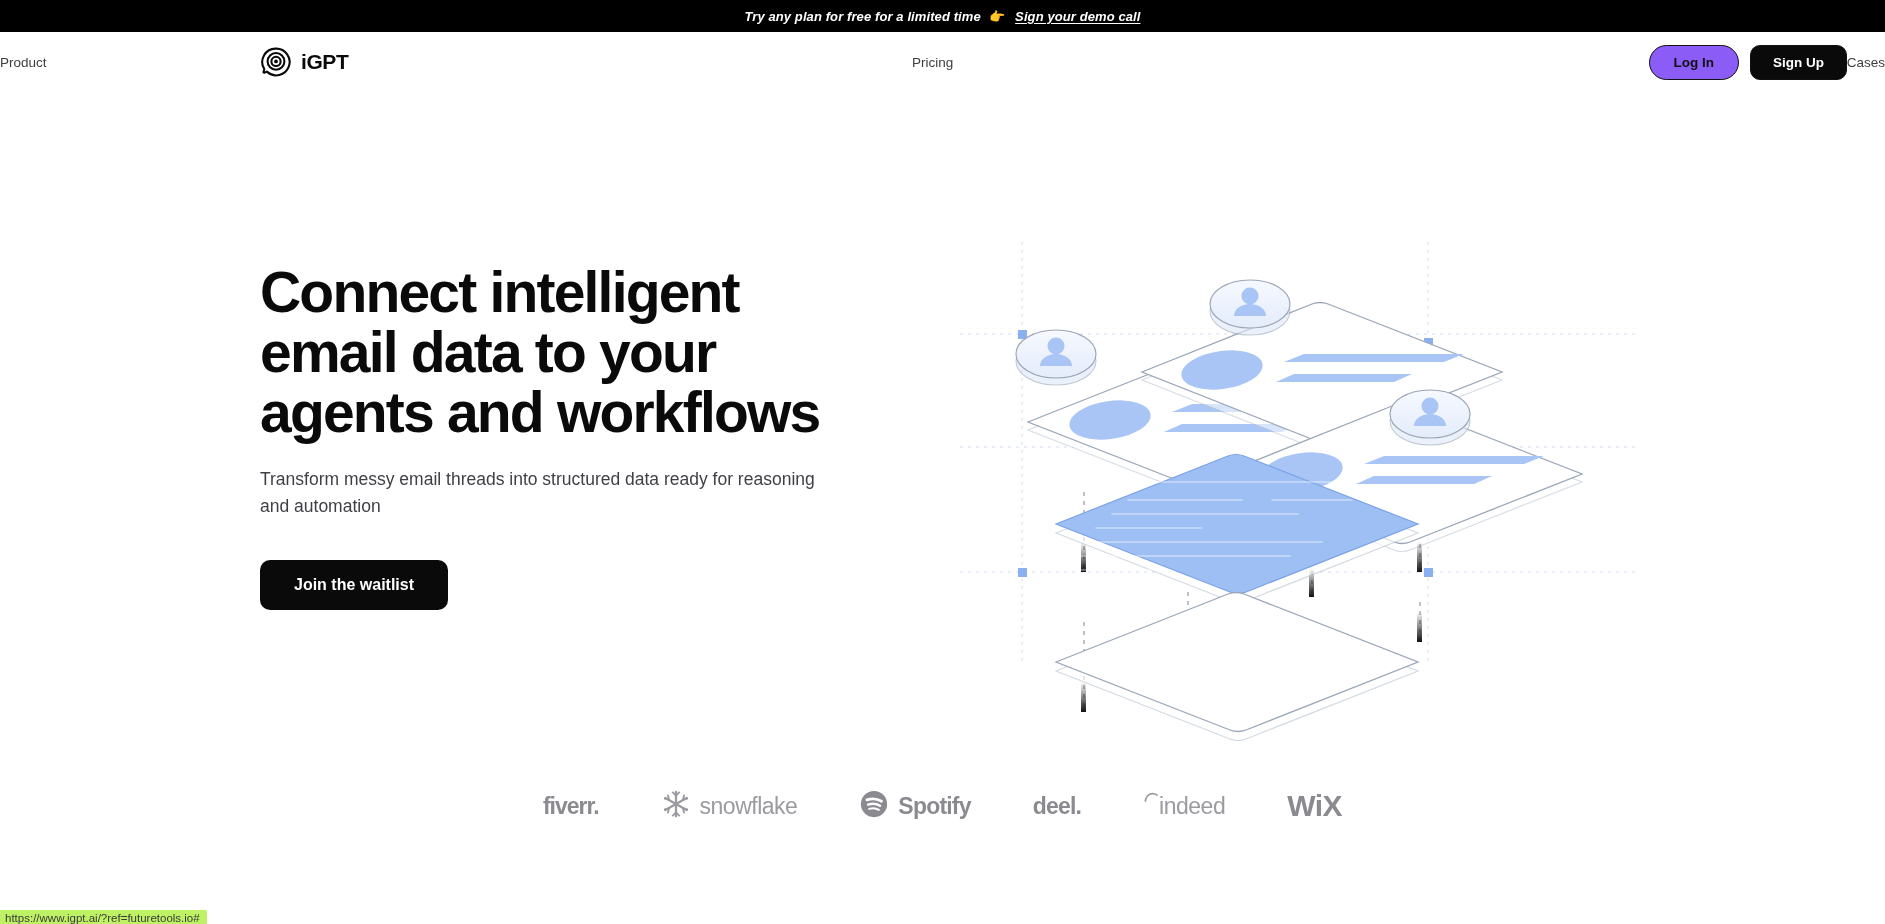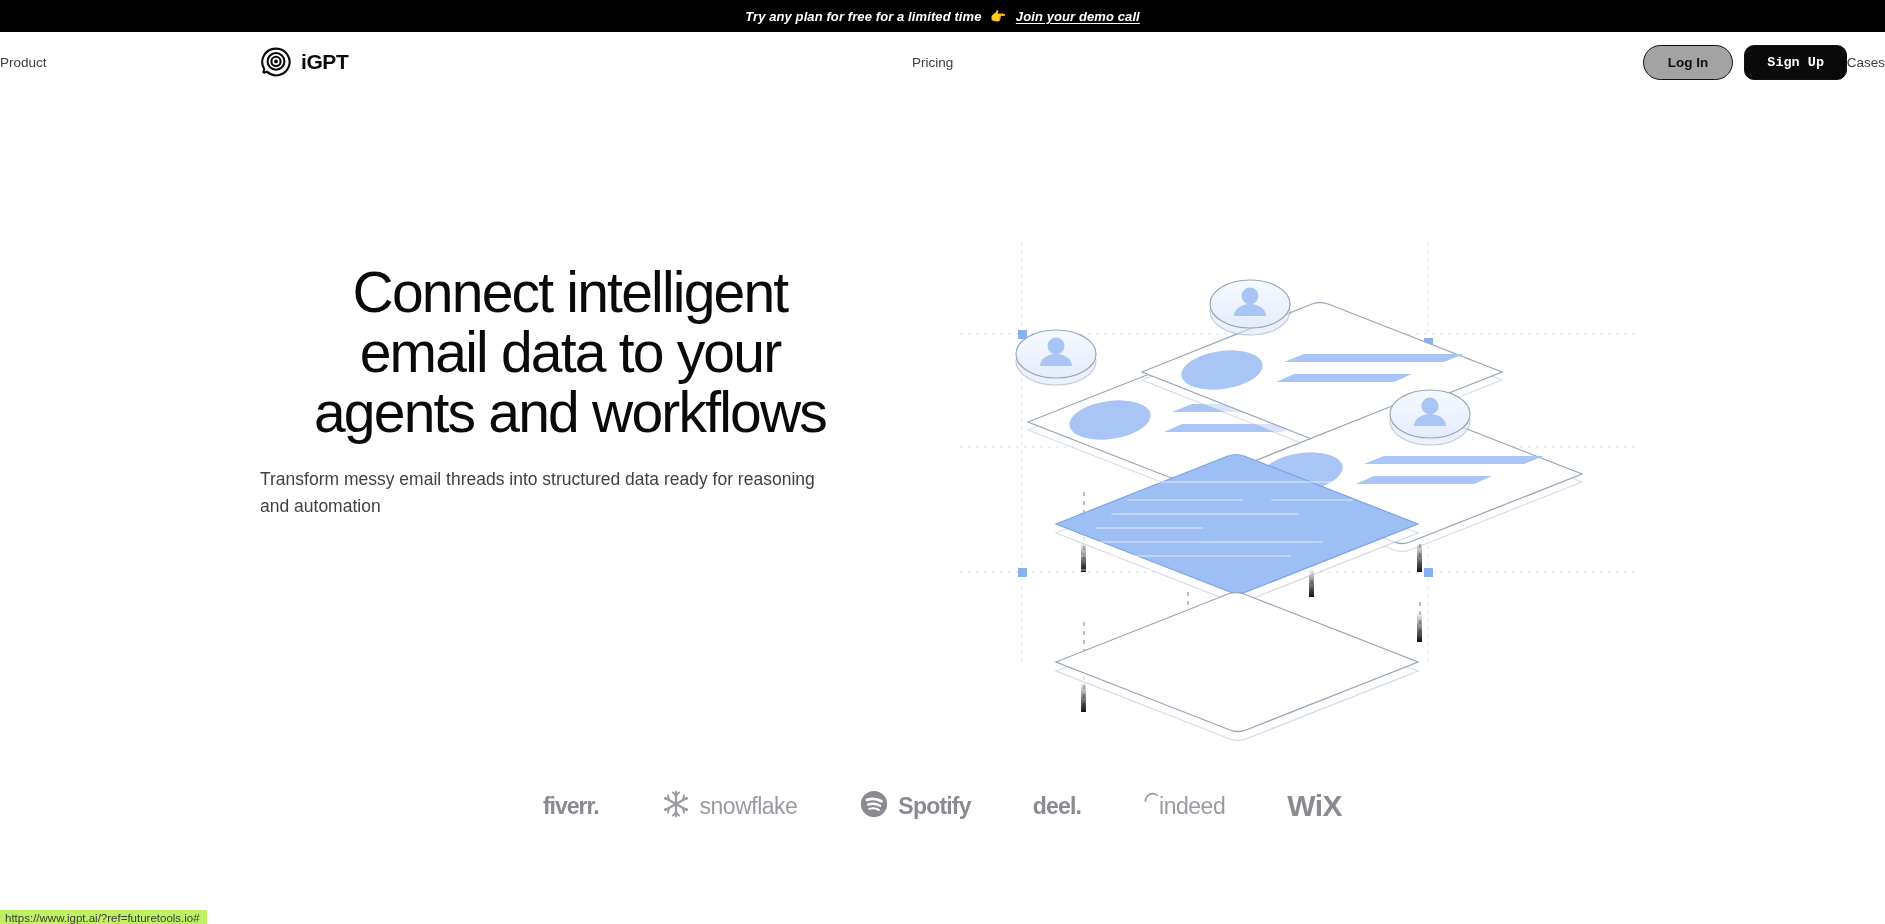--- a/index.html
+++ b/index.html
@@ -237,7 +237,7 @@
 <div class="promo-banner">
   <span class="promo-text">Try any plan for free for a limited time</span>
   <span class="promo-hand">👉</span>
-  <a class="promo-link">Join your demo call</a>
+  <a class="promo-link">Sign your demo call</a>
 </div>
 
 <header class="site-header">

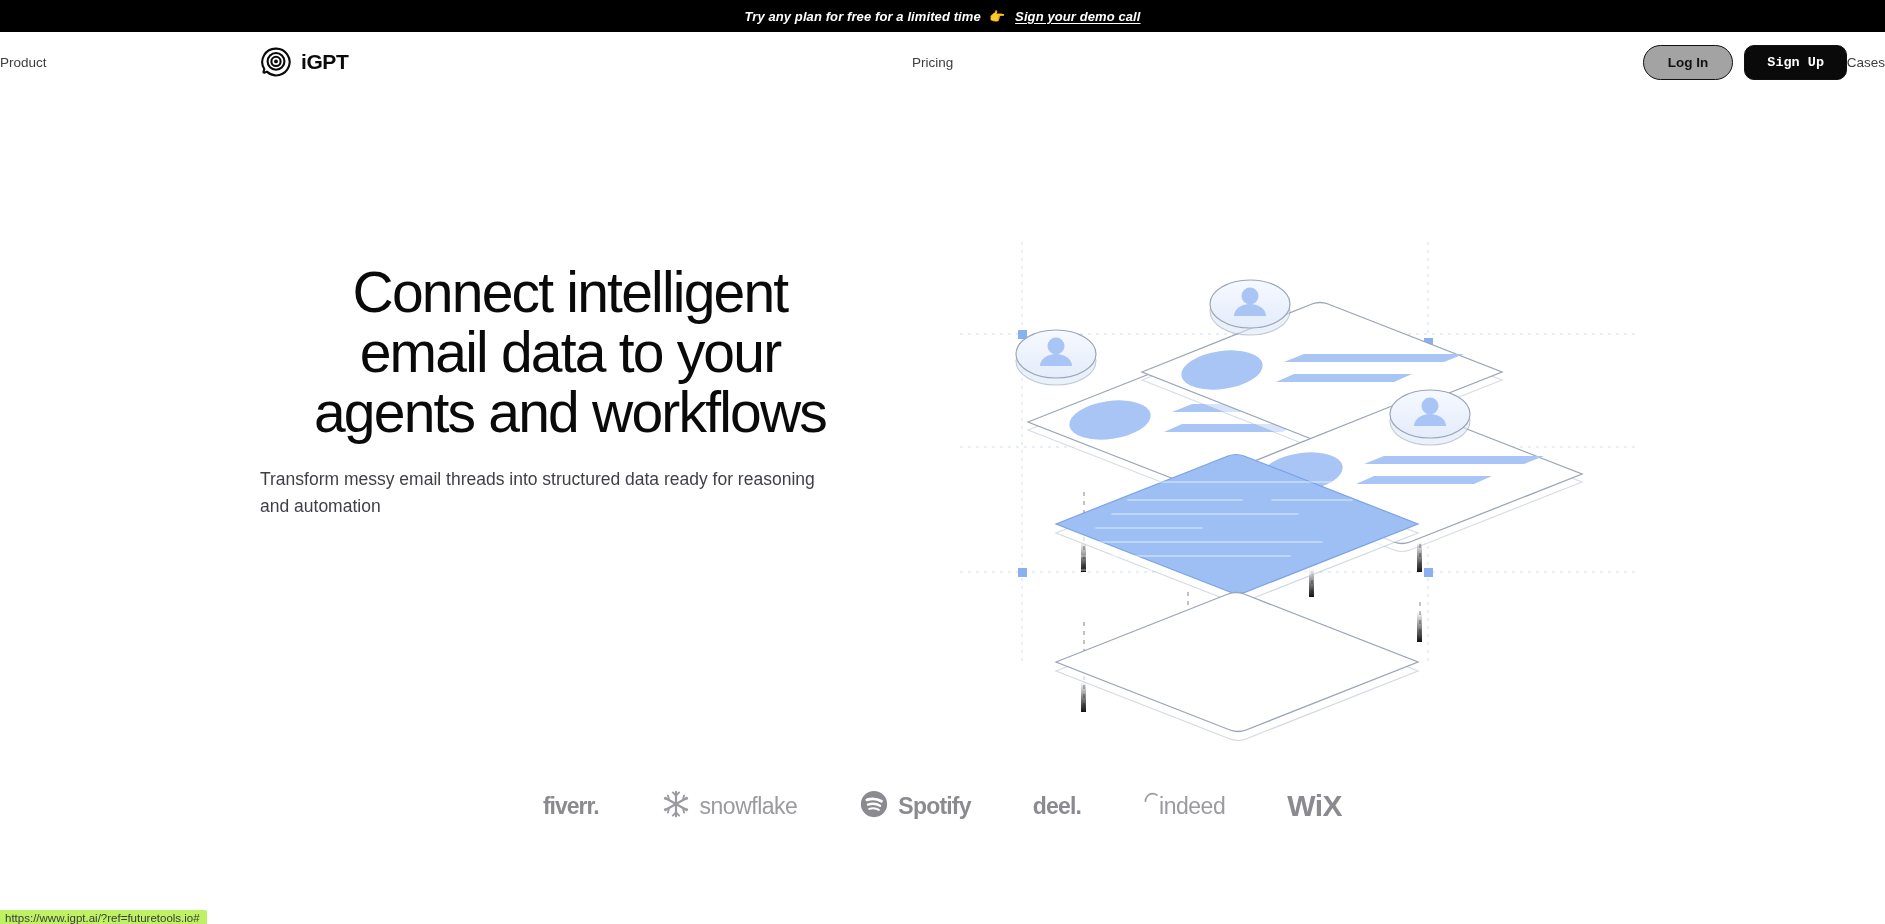--- a/index.html
+++ b/index.html
@@ -101,7 +101,7 @@
     padding: 0 24px;
     border-radius: 999px;
     border: 1.4px solid #111111;
-    background: #a3a3a3;
+    background: #8b5cf6;
     color: #111111;
     font-size: 13.5px;
     font-weight: 600;

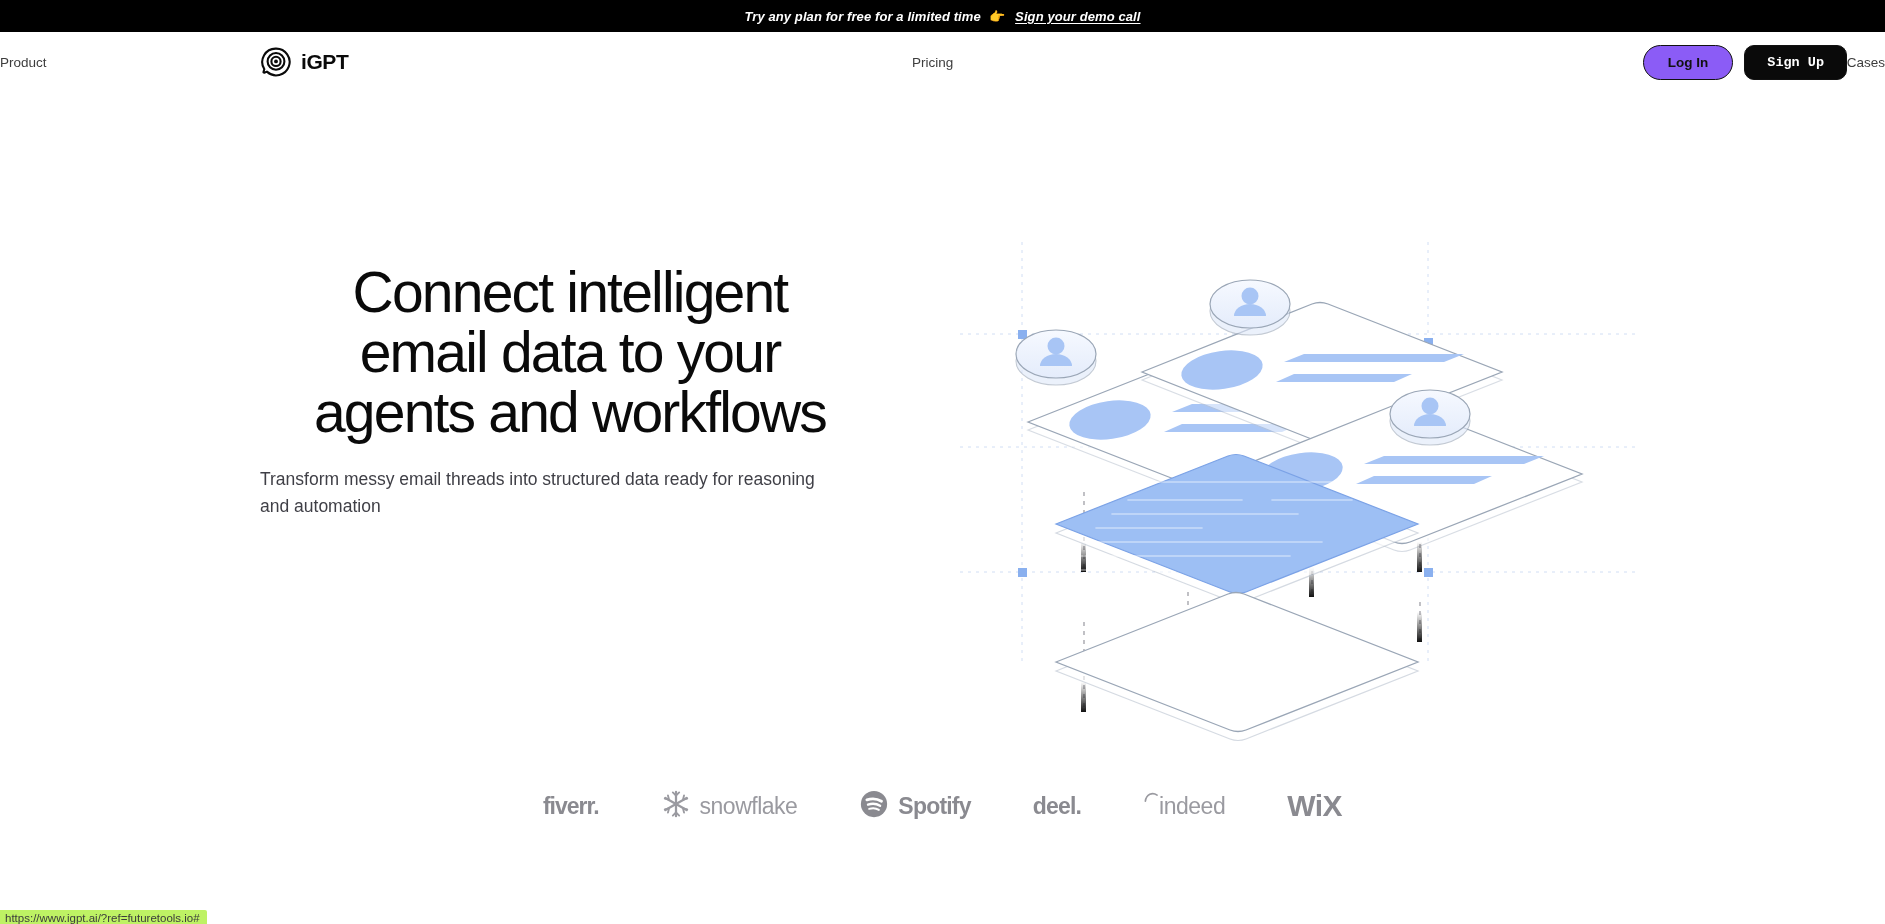--- a/index.html
+++ b/index.html
@@ -119,7 +119,7 @@
     color: #ffffff;
     font-size: 13.5px;
     font-weight: 700;
-    font-family: Liberation Mono, monospace;
+    font-family: Liberation Sans, sans-serif;
     cursor: pointer;
     display: flex;
     align-items: center;

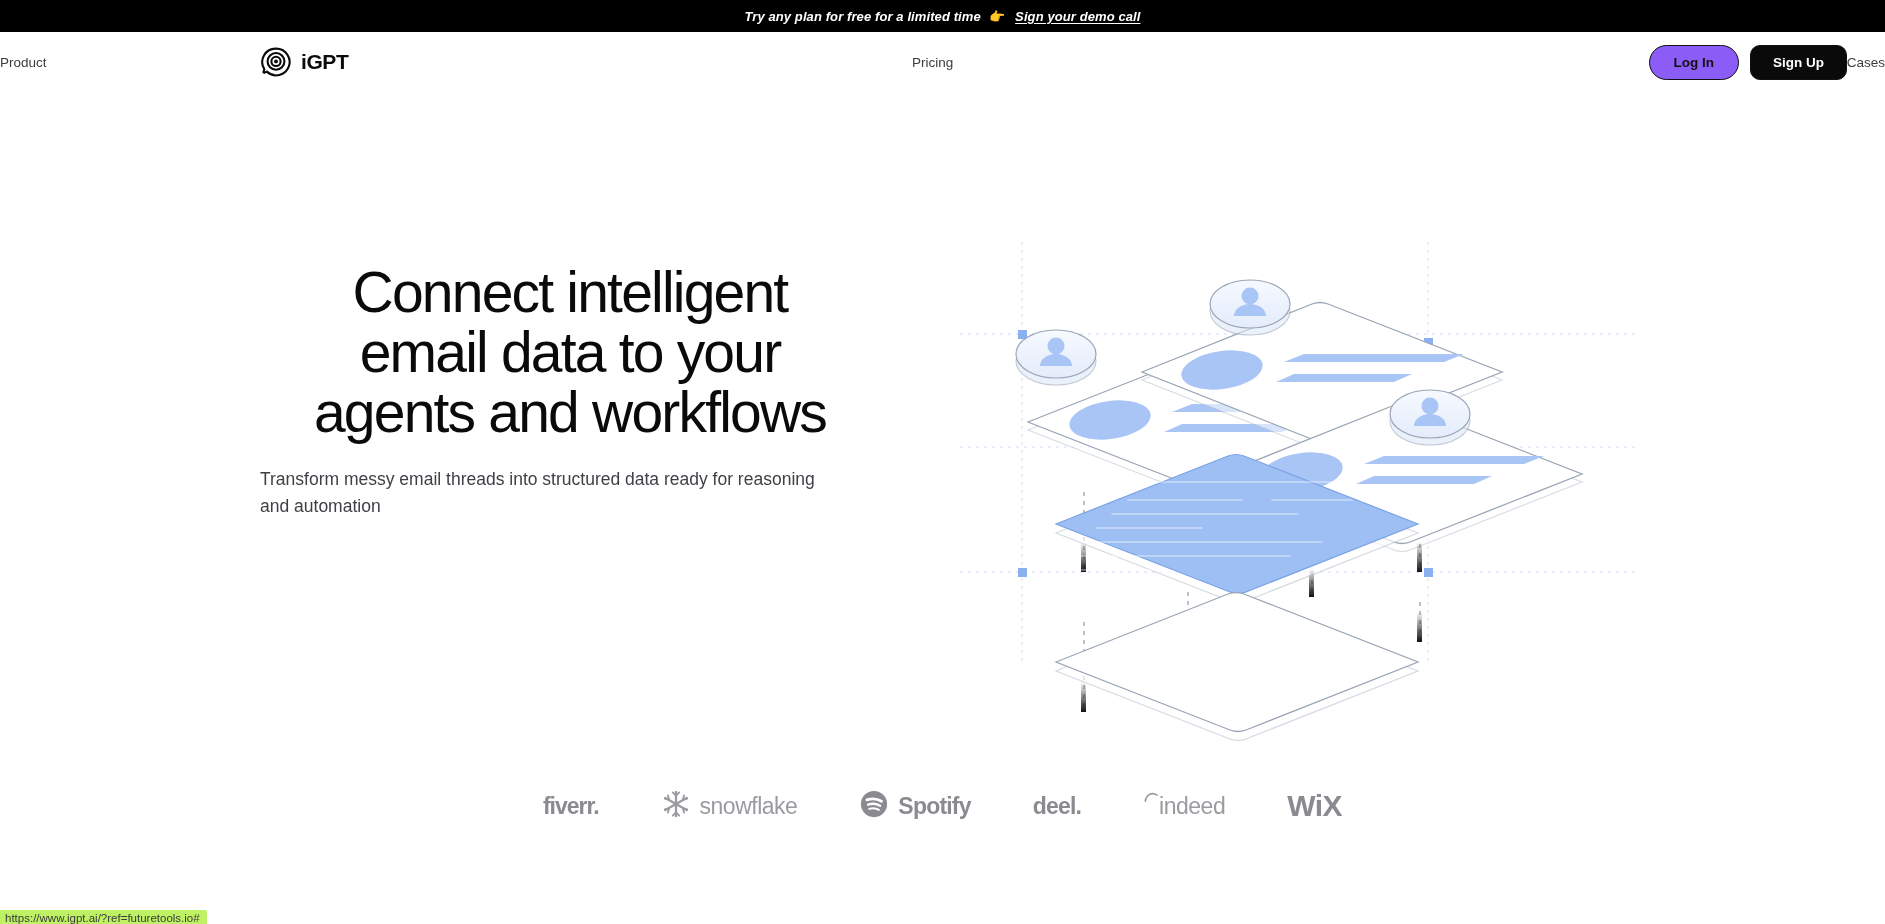--- a/index.html
+++ b/index.html
@@ -137,11 +137,10 @@
   .hero-title {
     font-size: 57px;
     line-height: 60px;
-    font-weight: 400;
+    font-weight: 700;
     letter-spacing: -1.8px;
     color: #0a0a0a;
     white-space: pre-line;
-    text-align: center;
   }
   .hero-sub {
     margin-top: 24px;

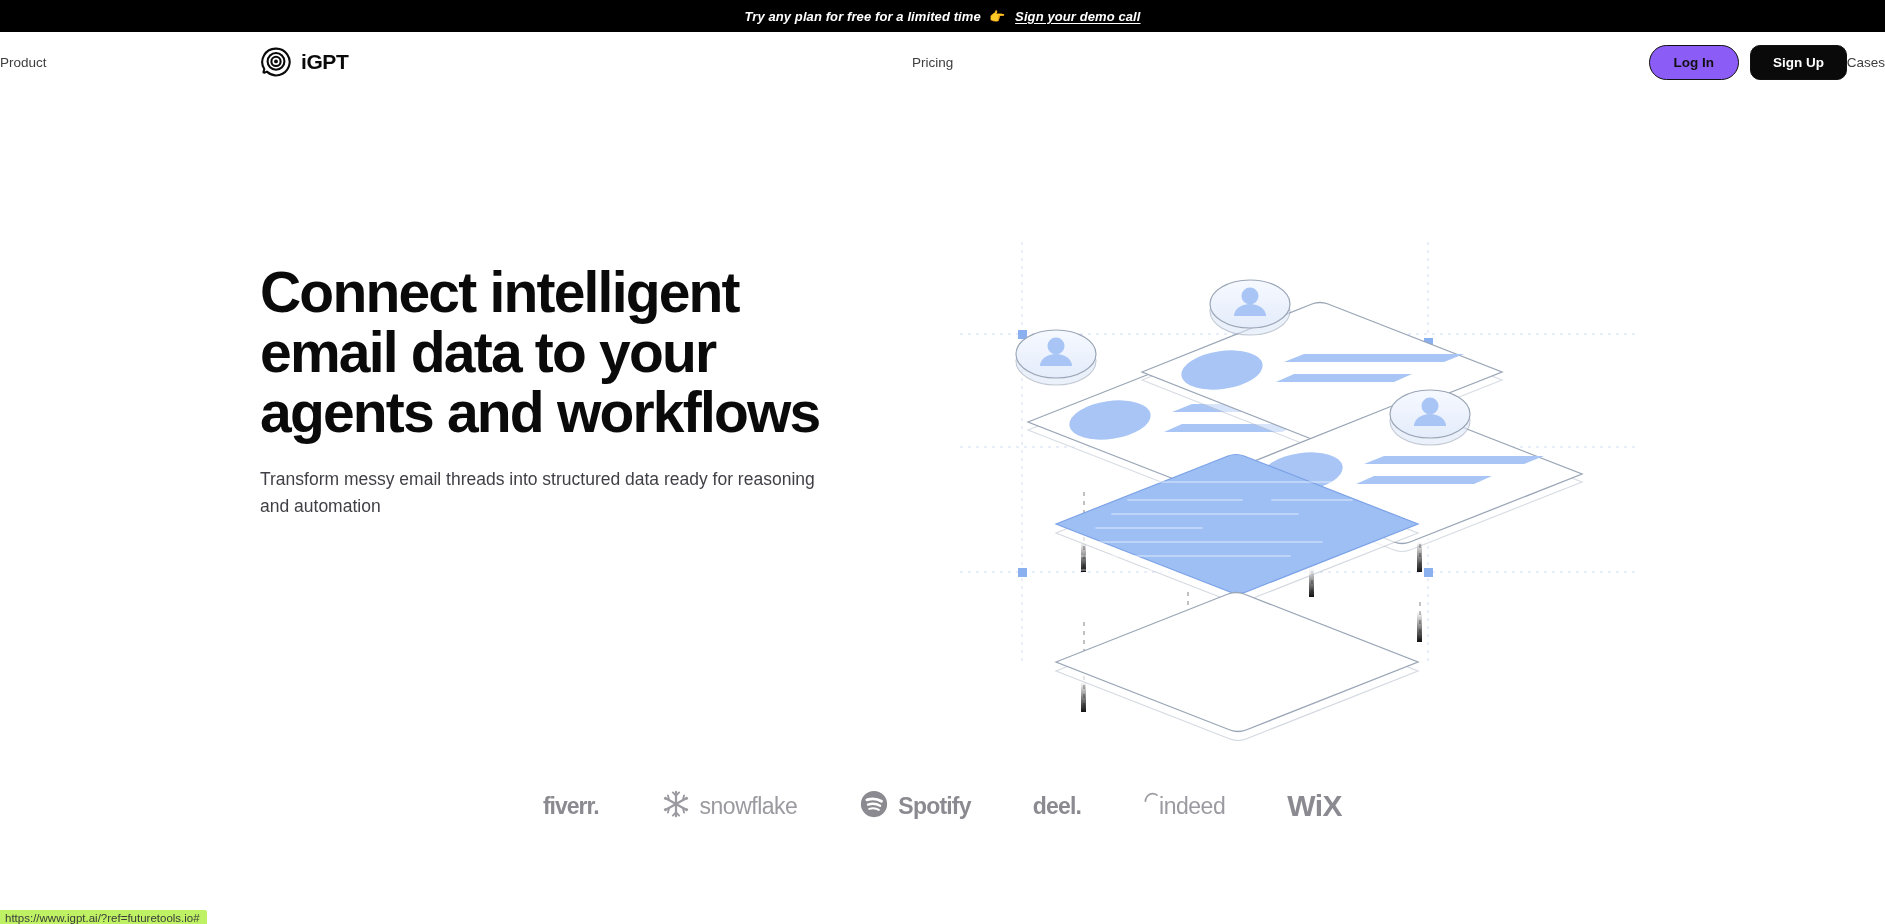--- a/index.html
+++ b/index.html
@@ -273,6 +273,7 @@
 email data to your
 agents and workflows</h1>
     <p class="hero-sub">Transform messy email threads into structured data ready for reasoning and automation</p>
+    <button class="btn-waitlist">Join the waitlist</button>
   </div>
 
   <div class="hero-art">

